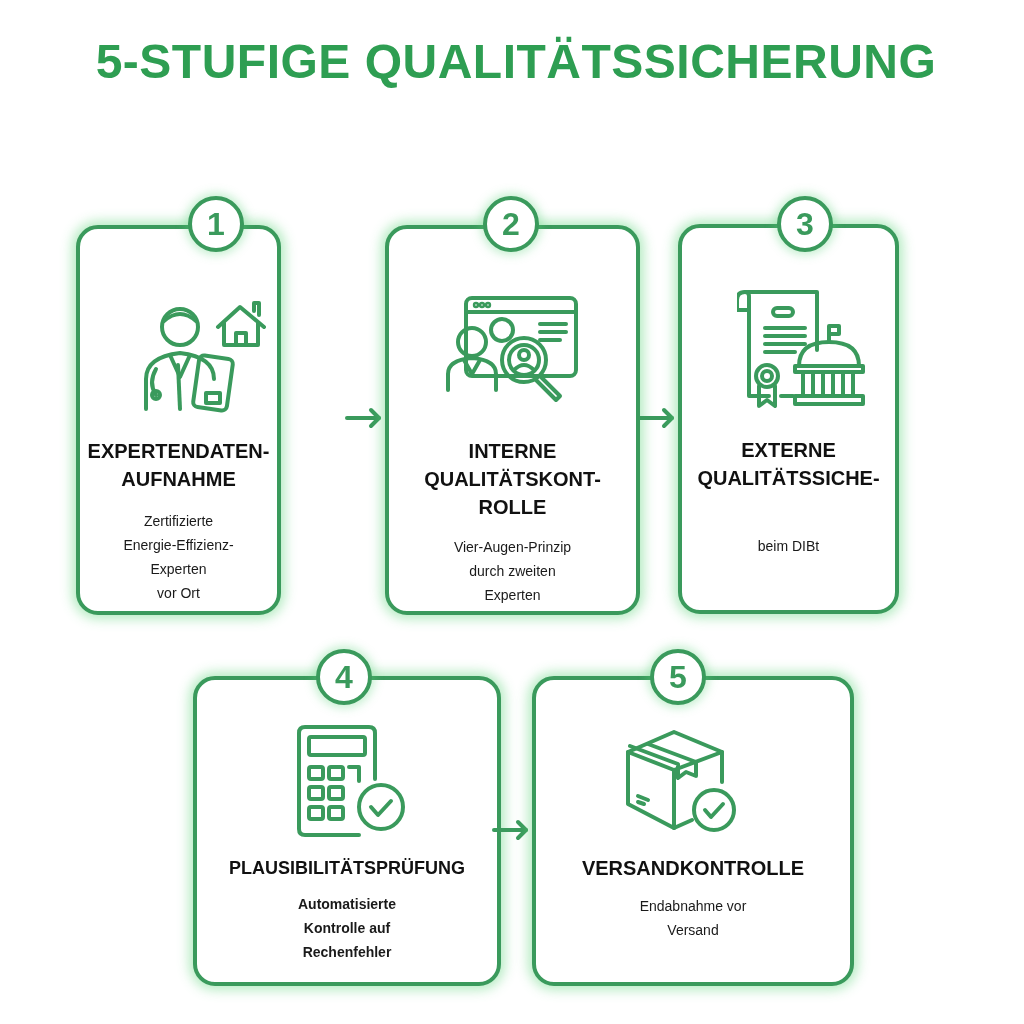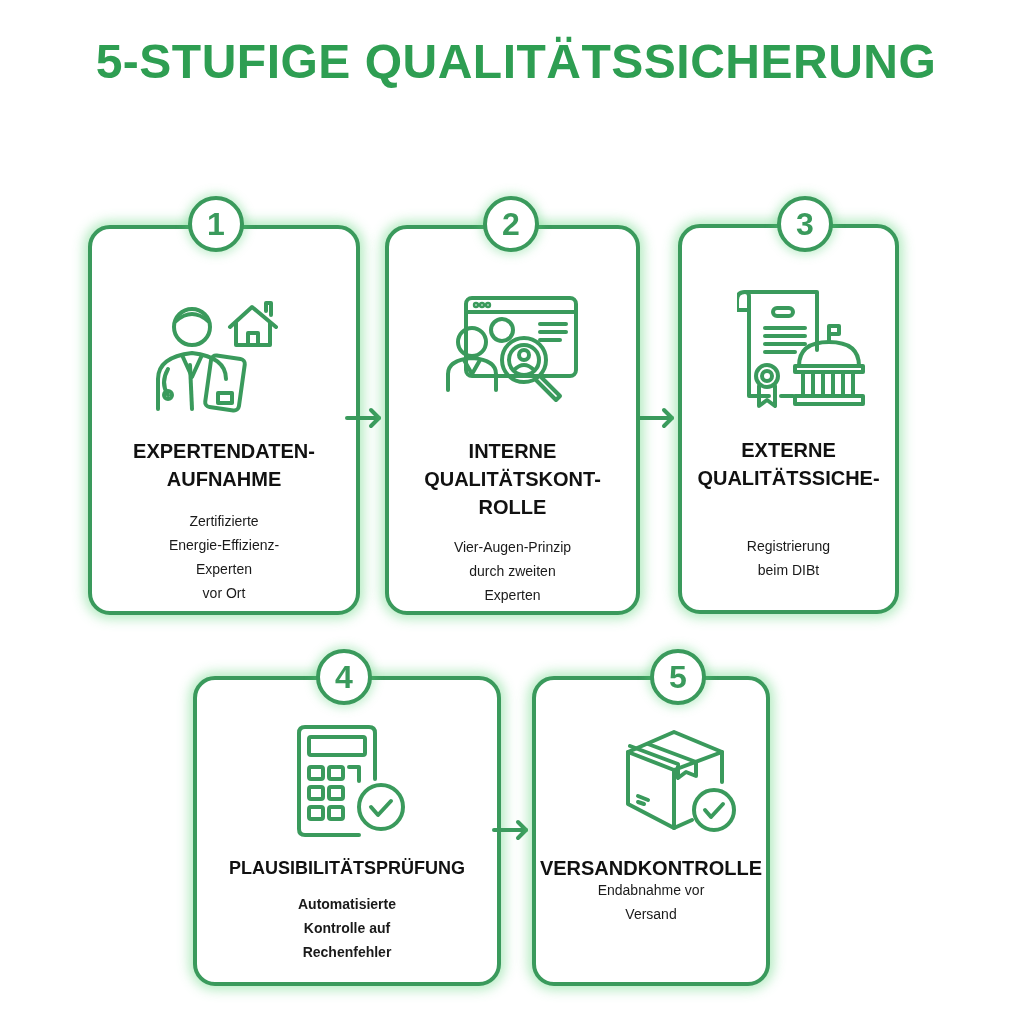--- a/index.html
+++ b/index.html
@@ -43,7 +43,7 @@
 
 <div class="title">5-STUFIGE QUALITÄTSSICHERUNG</div>
 
-<div class="card" style="left:88px; top:225px; width:272px; height:390px;">
+<div class="card" style="left:76px; top:225px; width:205px; height:390px;">
   <div class="icon" style="left:60px; top:60px; width:130px; height:125px;">
     <svg viewBox="0 0 130 125" fill="none" stroke="#3a9a5c" stroke-width="4" stroke-linejoin="round" stroke-linecap="round">
       <circle cx="40" cy="38" r="18"></circle>

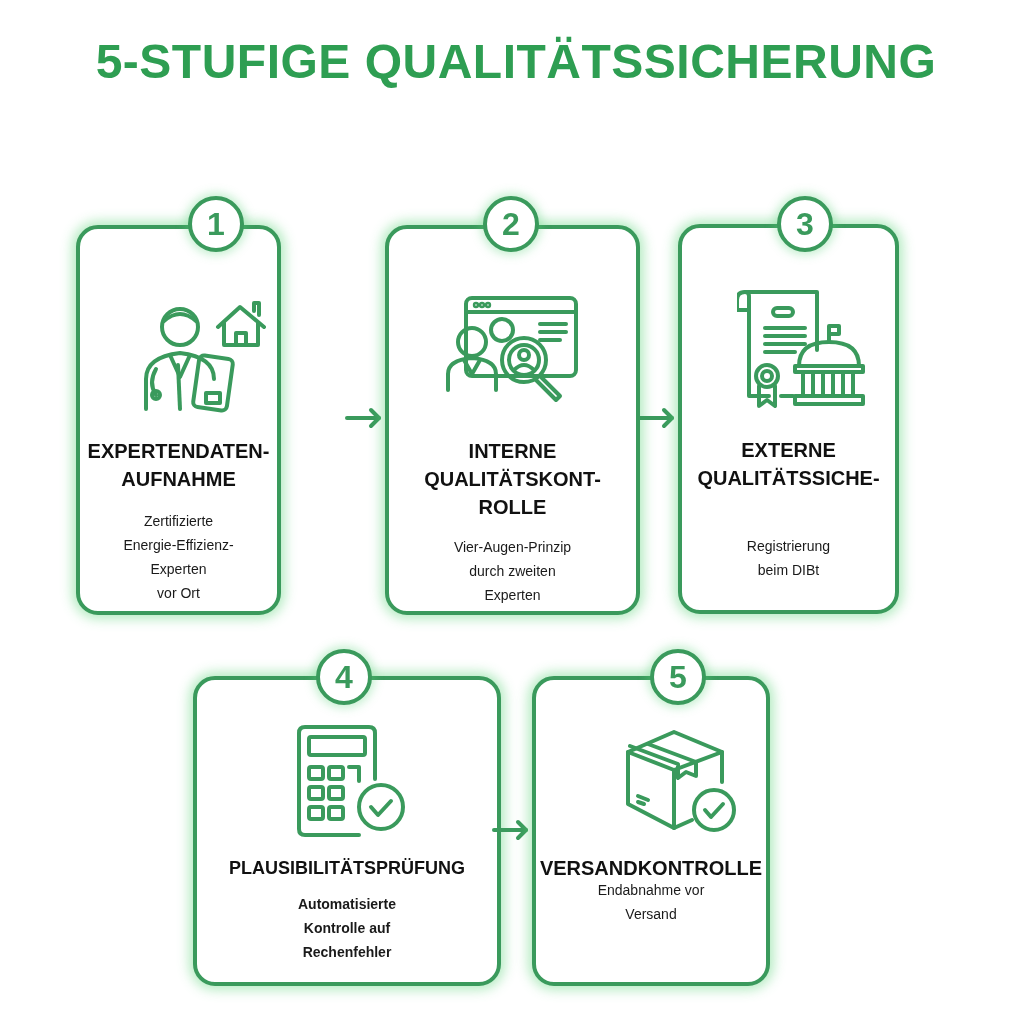--- a/index.html
+++ b/index.html
@@ -151,7 +151,6 @@
     <span class="line">QUALITÄTSSICHE-</span>
   </div>
   <div class="card-desc" style="top:306px;">
-    <span class="line">Registrierung</span>
     <span class="line">beim DIBt</span>
   </div>
 </div>

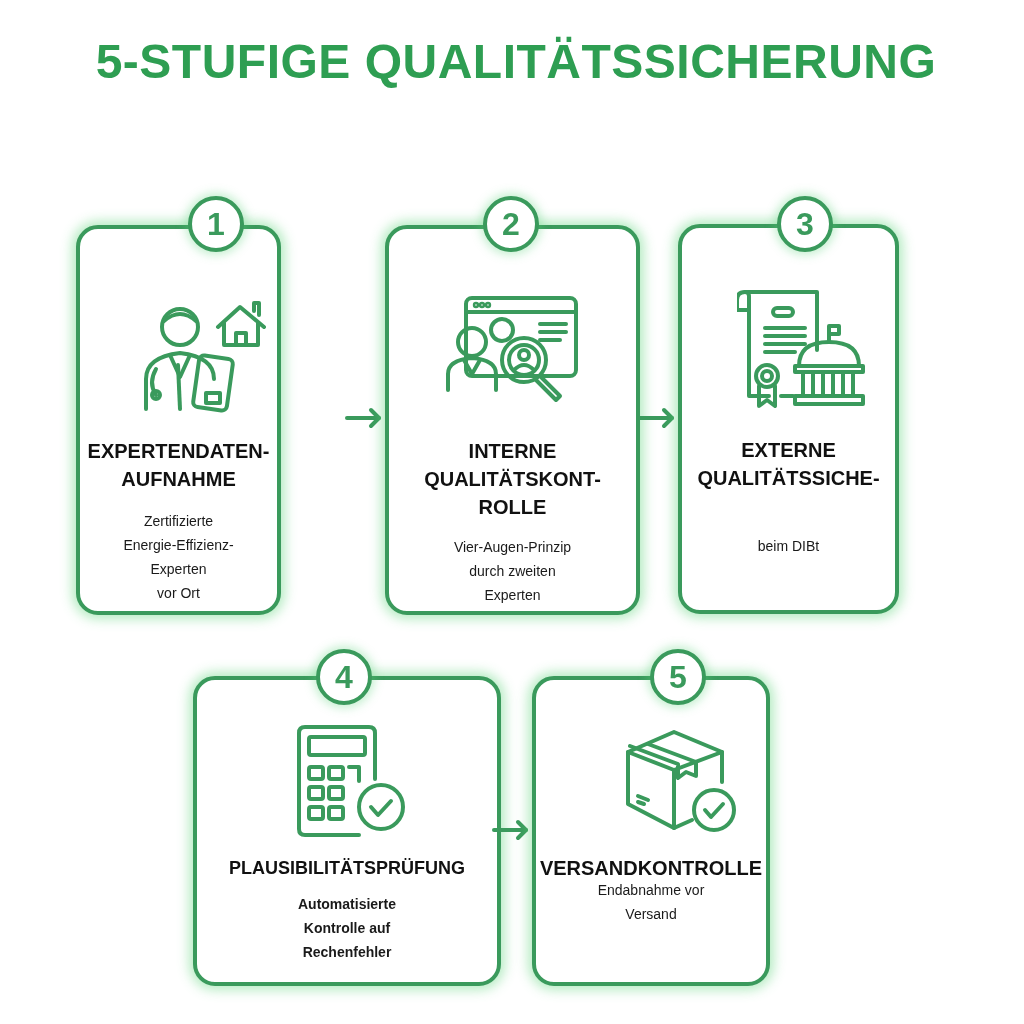--- a/index.html
+++ b/index.html
@@ -188,7 +188,7 @@
     <path d="M26 4 l8 8 l-8 8"></path>
 </svg>
 
-<div class="card" style="left:532px; top:676px; width:238px; height:310px;">
+<div class="card" style="left:532px; top:676px; width:322px; height:310px;">
   <div class="icon" style="left:88px; top:50px; width:120px; height:105px;">
     <svg viewBox="0 0 120 105" fill="none" stroke="#3a9a5c" stroke-width="4" stroke-linejoin="round" stroke-linecap="round">
       <path d="M4 22 l46 -20 l48 20 l-48 18z"></path>

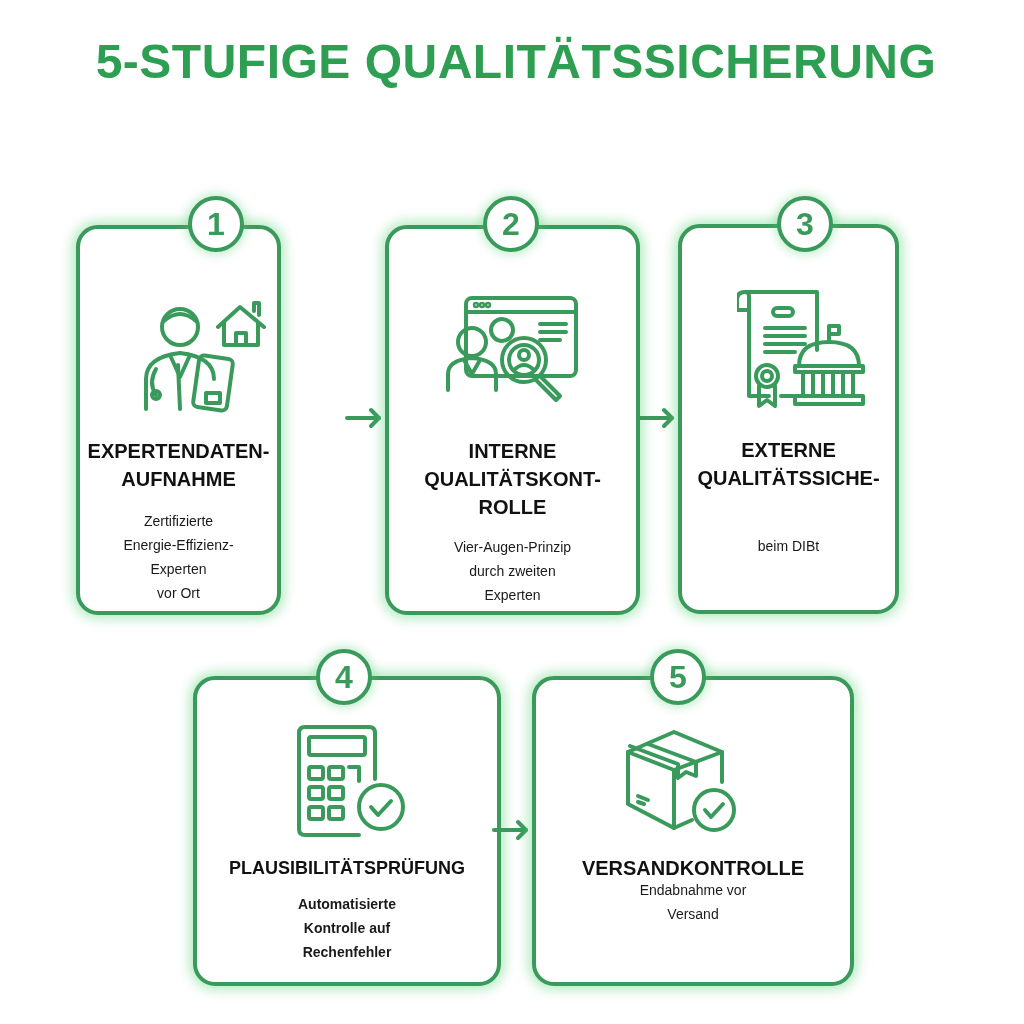--- a/index.html
+++ b/index.html
@@ -205,7 +205,7 @@
   <div class="card-title" style="top:174px;">
     <span class="line">VERSANDKONTROLLE</span>
   </div>
-  <div class="card-desc" style="top:198px;">
+  <div class="card-desc" style="top:214px;">
     <span class="line">Endabnahme vor</span>
     <span class="line">Versand</span>
   </div>

